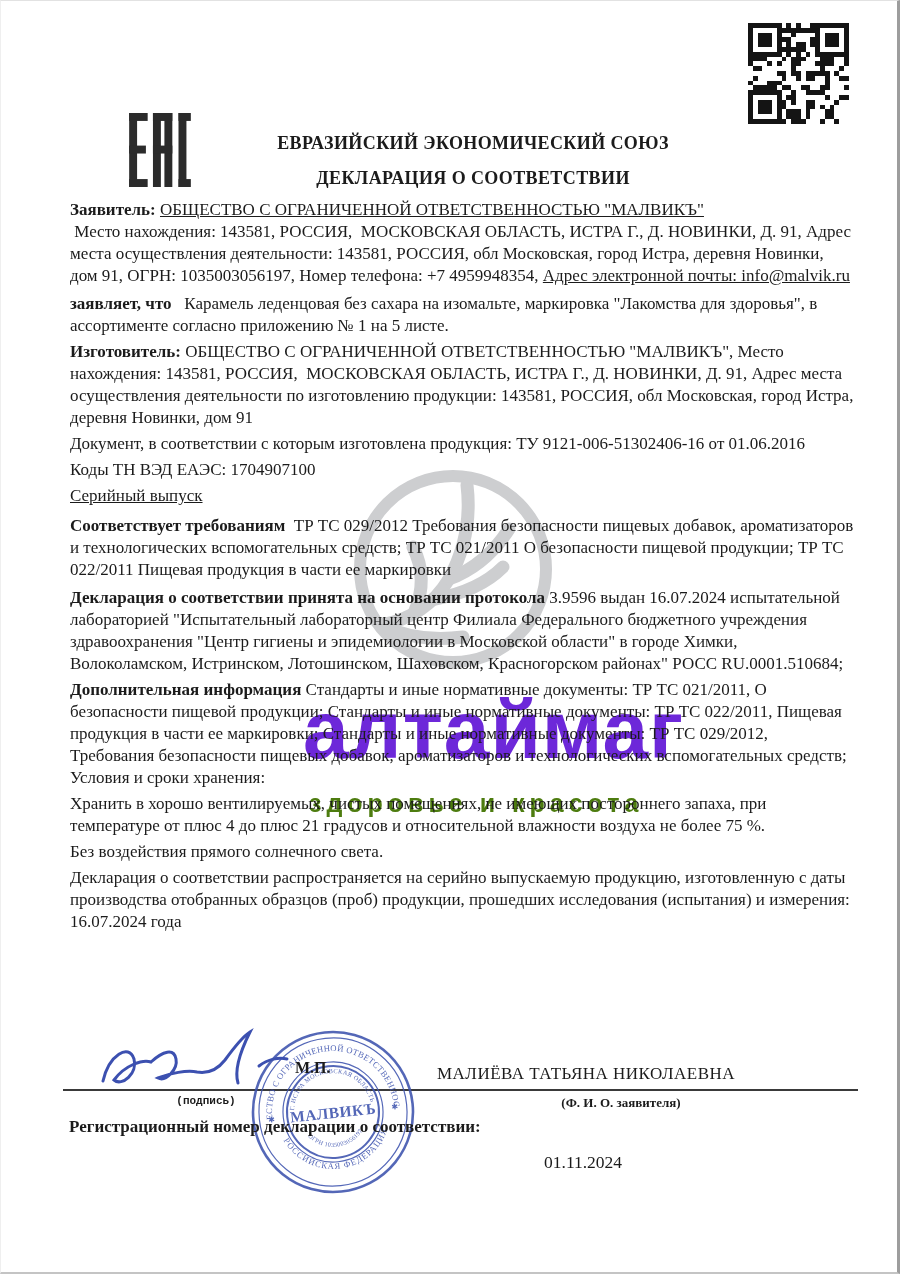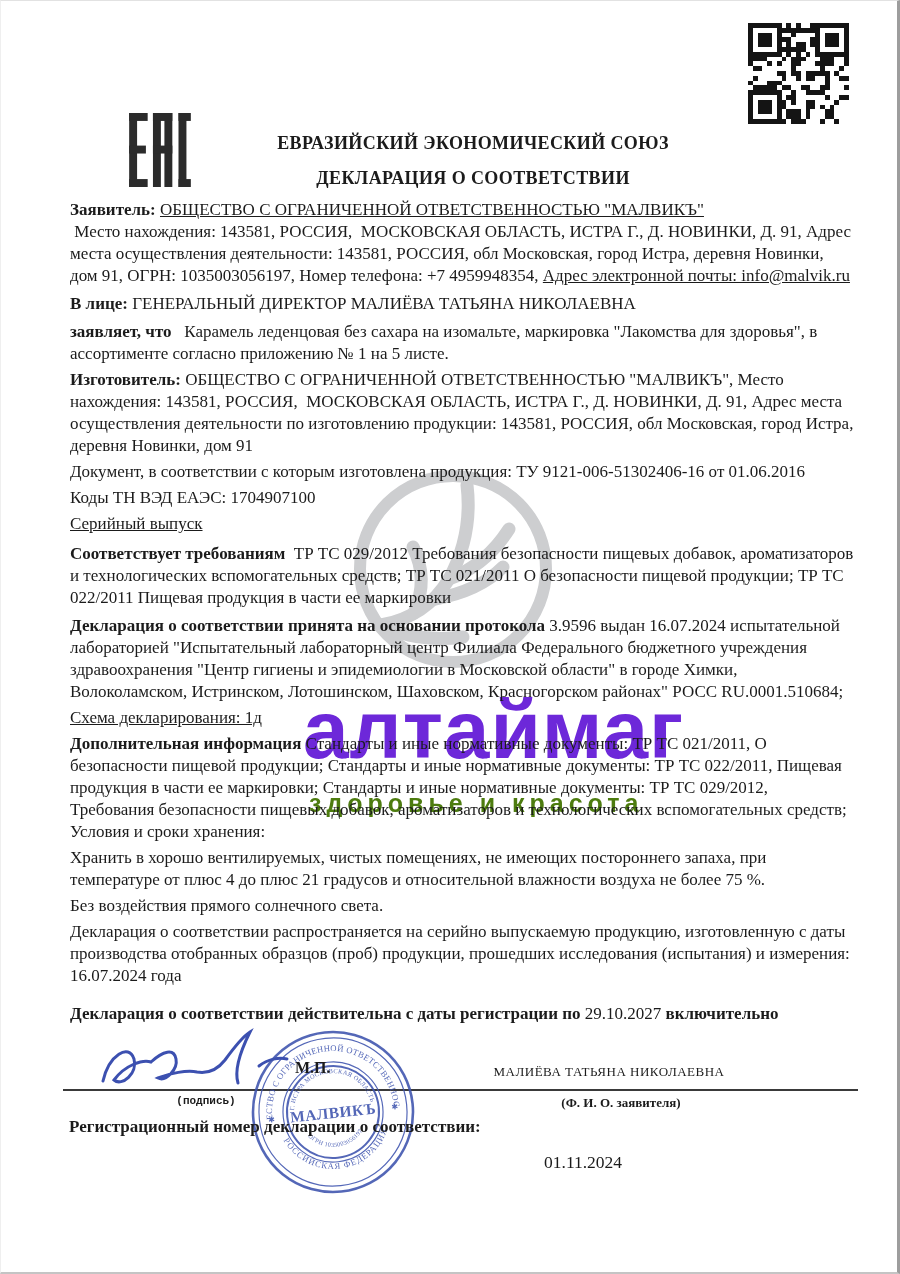--- a/index.html
+++ b/index.html
@@ -541,7 +541,6 @@
 
   <div class="doc-body">
     <p><span class="b">Заявитель: </span><span class="u">ОБЩЕСТВО С ОГРАНИЧЕННОЙ ОТВЕТСТВЕННОСТЬЮ "МАЛВИКЪ"</span><br><span> Место нахождения: 143581, РОССИЯ,  МОСКОВСКАЯ ОБЛАСТЬ, ИСТРА Г., Д. НОВИНКИ, Д. 91, Адрес места осуществления деятельности: 143581, РОССИЯ, обл Московская, город Истра, деревня Новинки, дом 91, ОГРН: 1035003056197, Номер телефона: +7 4959948354, </span><span class="u">Адрес электронной почты: info@malvik.ru</span></p>
-    <p class="mt6"><span class="b">В лице: </span><span>ГЕНЕРАЛЬНЫЙ ДИРЕКТОР МАЛИЁВА ТАТЬЯНА НИКОЛАЕВНА</span></p>
     <p class="mt6"><span class="b">заявляет, что</span><span>   Карамель леденцовая без сахара на изомальте, маркировка "Лакомства для здоровья", в ассортименте согласно приложению № 1 на 5 листе.</span></p>
     <p><span class="b">Изготовитель: </span><span>ОБЩЕСТВО С ОГРАНИЧЕННОЙ ОТВЕТСТВЕННОСТЬЮ "МАЛВИКЪ", Место нахождения: 143581, РОССИЯ,  МОСКОВСКАЯ ОБЛАСТЬ, ИСТРА Г., Д. НОВИНКИ, Д. 91, Адрес места осуществления деятельности по изготовлению продукции: 143581, РОССИЯ, обл Московская, город Истра, деревня Новинки, дом 91</span></p>
     <p>Документ, в соответствии с которым изготовлена продукция: ТУ 9121-006-51302406-16 от 01.06.2016</p>

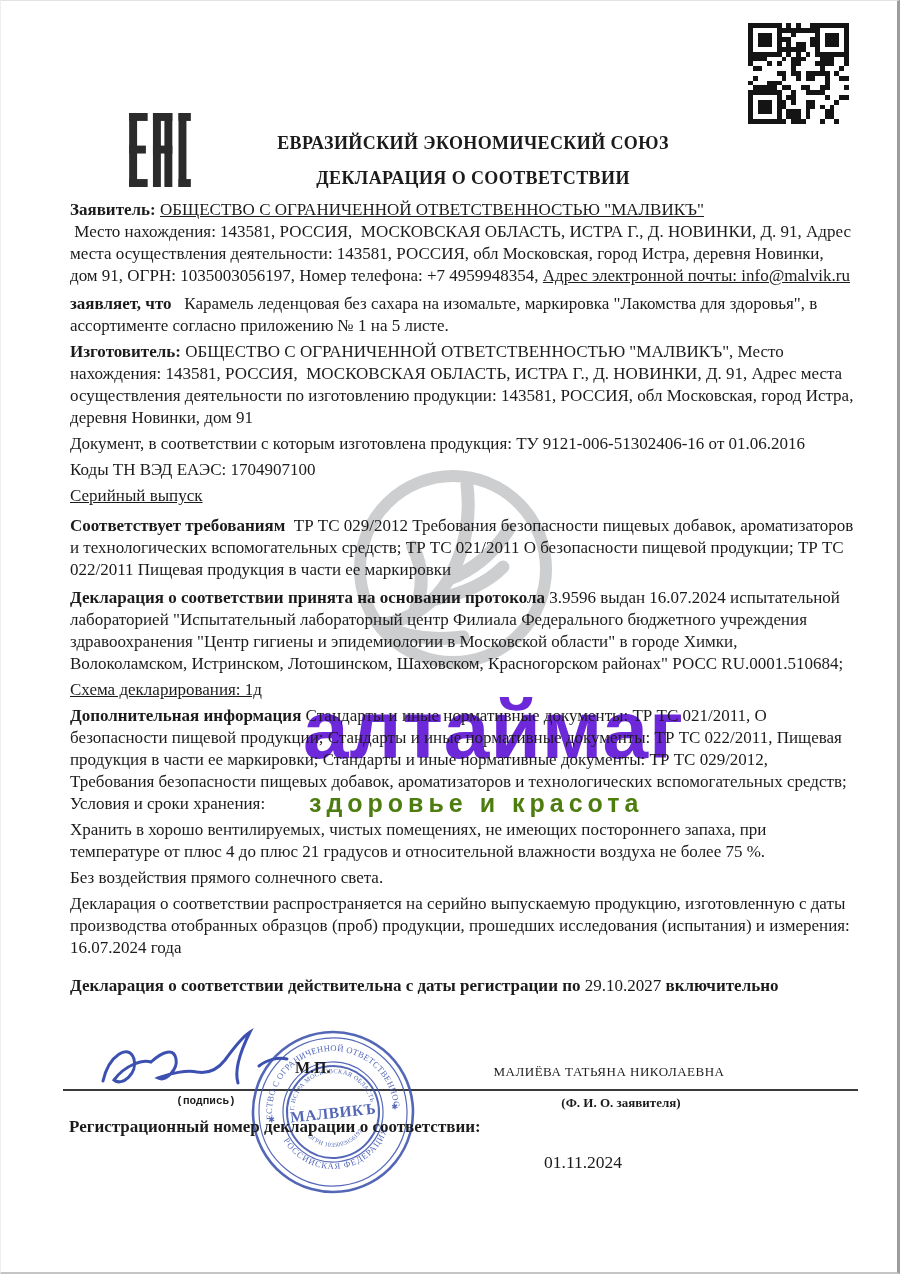--- a/index.html
+++ b/index.html
@@ -548,7 +548,6 @@
     <p><span class="u">Серийный выпуск</span></p>
     <p class="mt8"><span class="b">Соответствует требованиям</span><span>  ТР ТС 029/2012 Требования безопасности пищевых добавок, ароматизаторов и технологических вспомогательных средств; ТР ТС 021/2011 О безопасности пищевой продукции; ТР ТС 022/2011 Пищевая продукция в части ее маркировки</span></p>
     <p class="mt6"><span class="b">Декларация о соответствии принята на основании протокола </span><span>3.9596 выдан 16.07.2024 испытательной лабораторией "Испытательный лабораторный центр Филиала Федерального бюджетного учреждения здравоохранения "Центр гигиены и эпидемиологии в Московской области" в городе Химки, Волоколамском, Истринском, Лотошинском, Шаховском, Красногорском районах" РОСС RU.0001.510684;</span></p>
-    <p><span class="u">Схема декларирования: 1д</span></p>
     <p class="mt4"><span class="b">Дополнительная информация </span><span>Стандарты и иные нормативные документы: ТР ТС 021/2011, О безопасности пищевой продукции; Стандарты и иные нормативные документы: ТР ТС 022/2011, Пищевая продукция в части ее маркировки; Стандарты и иные нормативные документы: ТР ТС 029/2012, Требования безопасности пищевых добавок, ароматизаторов и технологических вспомогательных средств; Условия и сроки хранения:</span></p>
     <p>Хранить в хорошо вентилируемых, чистых помещениях, не имеющих постороннего запаха, при температуре от плюс 4 до плюс 21 градусов и относительной влажности воздуха не более 75 %.</p>
     <p>Без воздействия прямого солнечного света.</p>

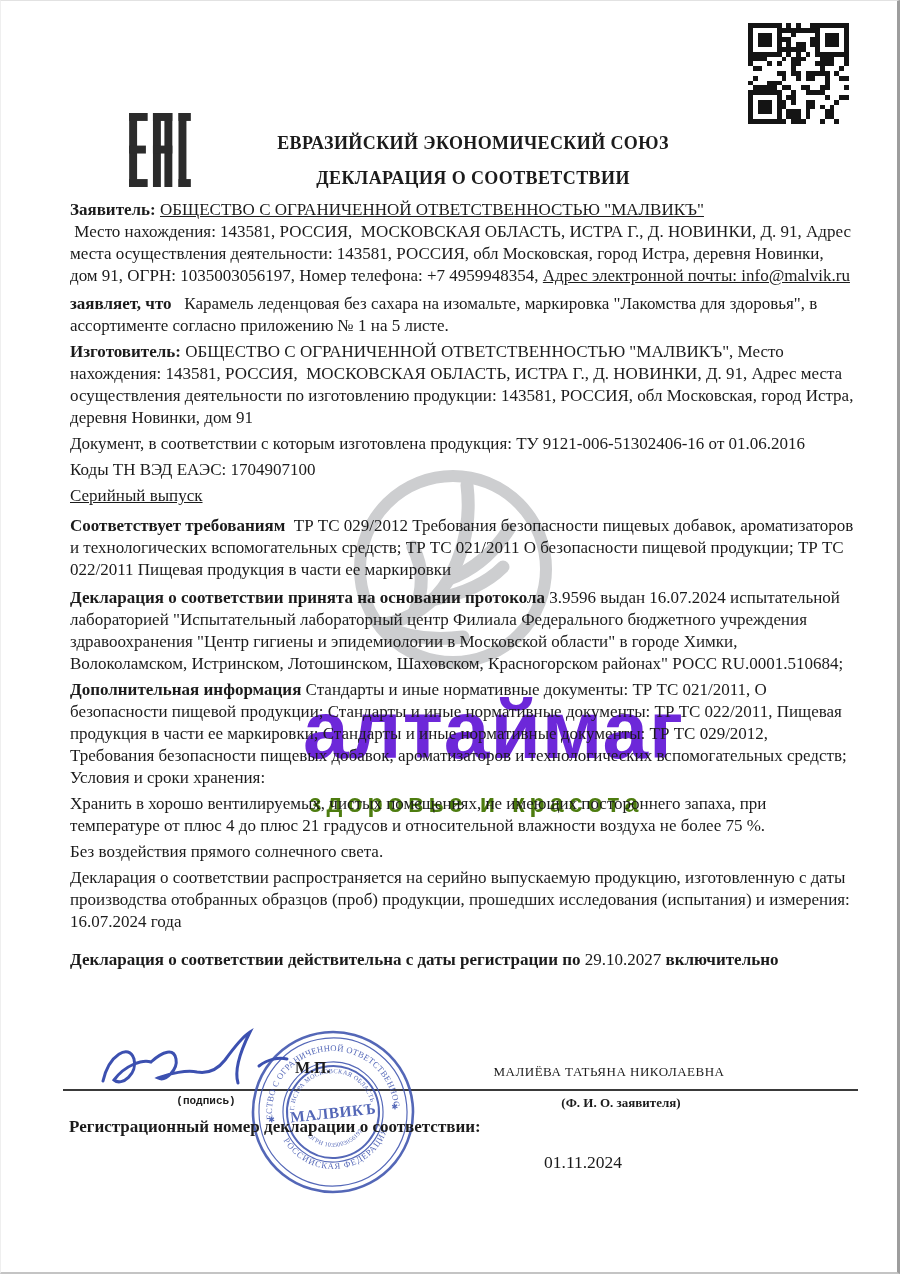--- a/index.html
+++ b/index.html
@@ -552,7 +552,6 @@
     <p>Хранить в хорошо вентилируемых, чистых помещениях, не имеющих постороннего запаха, при температуре от плюс 4 до плюс 21 градусов и относительной влажности воздуха не более 75 %.</p>
     <p>Без воздействия прямого солнечного света.</p>
     <p>Декларация о соответствии распространяется на серийно выпускаемую продукцию, изготовленную с даты производства отобранных образцов (проб) продукции, прошедших исследования (испытания) и измерения: 16.07.2024 года</p>
-    <p class="mt16"><span class="b">Декларация о соответствии действительна с даты регистрации по </span><span>29.10.2027</span><span class="b"> включительно</span></p>
   </div>
 
   <div class="abs hline"></div>

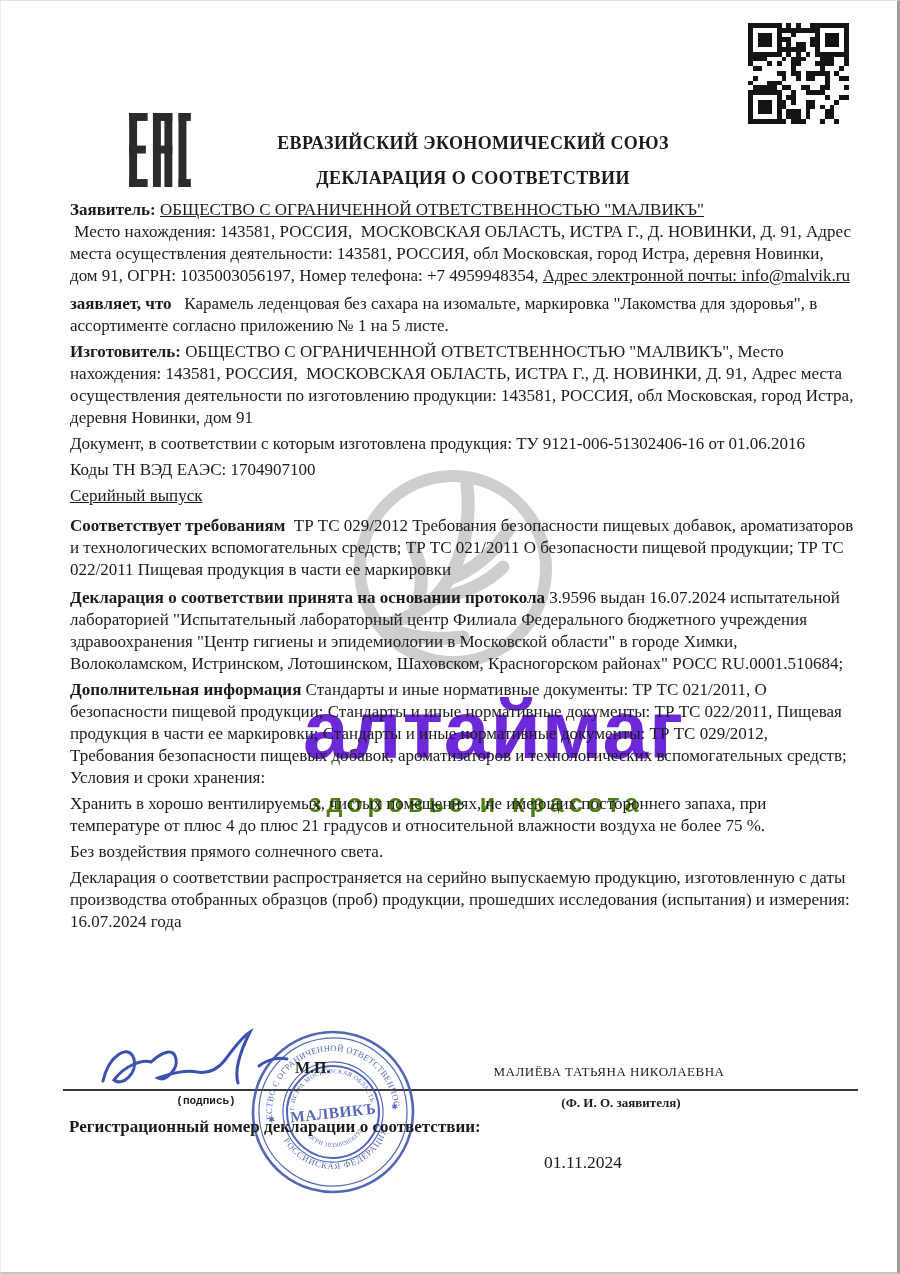--- a/index.html
+++ b/index.html
@@ -52,7 +52,7 @@
   .sign-caption{left:120px;top:1094px;width:170px;text-align:center;font-size:11px;font-weight:bold;font-family:Liberation Mono, monospace;}
   .mp{left:294px;top:1058px;font-size:16px;font-weight:bold;z-index:4;}
   .stamp{left:247px;top:1026px;z-index:3;opacity:.88;}
-  .fio{left:443px;top:1063px;width:330px;text-align:center;font-size:13px;letter-spacing:.5px;}
+  .fio{left:420px;top:1063px;width:330px;text-align:center;font-size:17px;letter-spacing:.5px;}
   .fio-caption{left:480px;top:1094px;width:280px;text-align:center;font-size:13px;font-weight:bold;}
   .reg-label{left:68px;font-size:17px;font-weight:bold;}
   .reg-value{left:543px;font-size:17.5px;}

